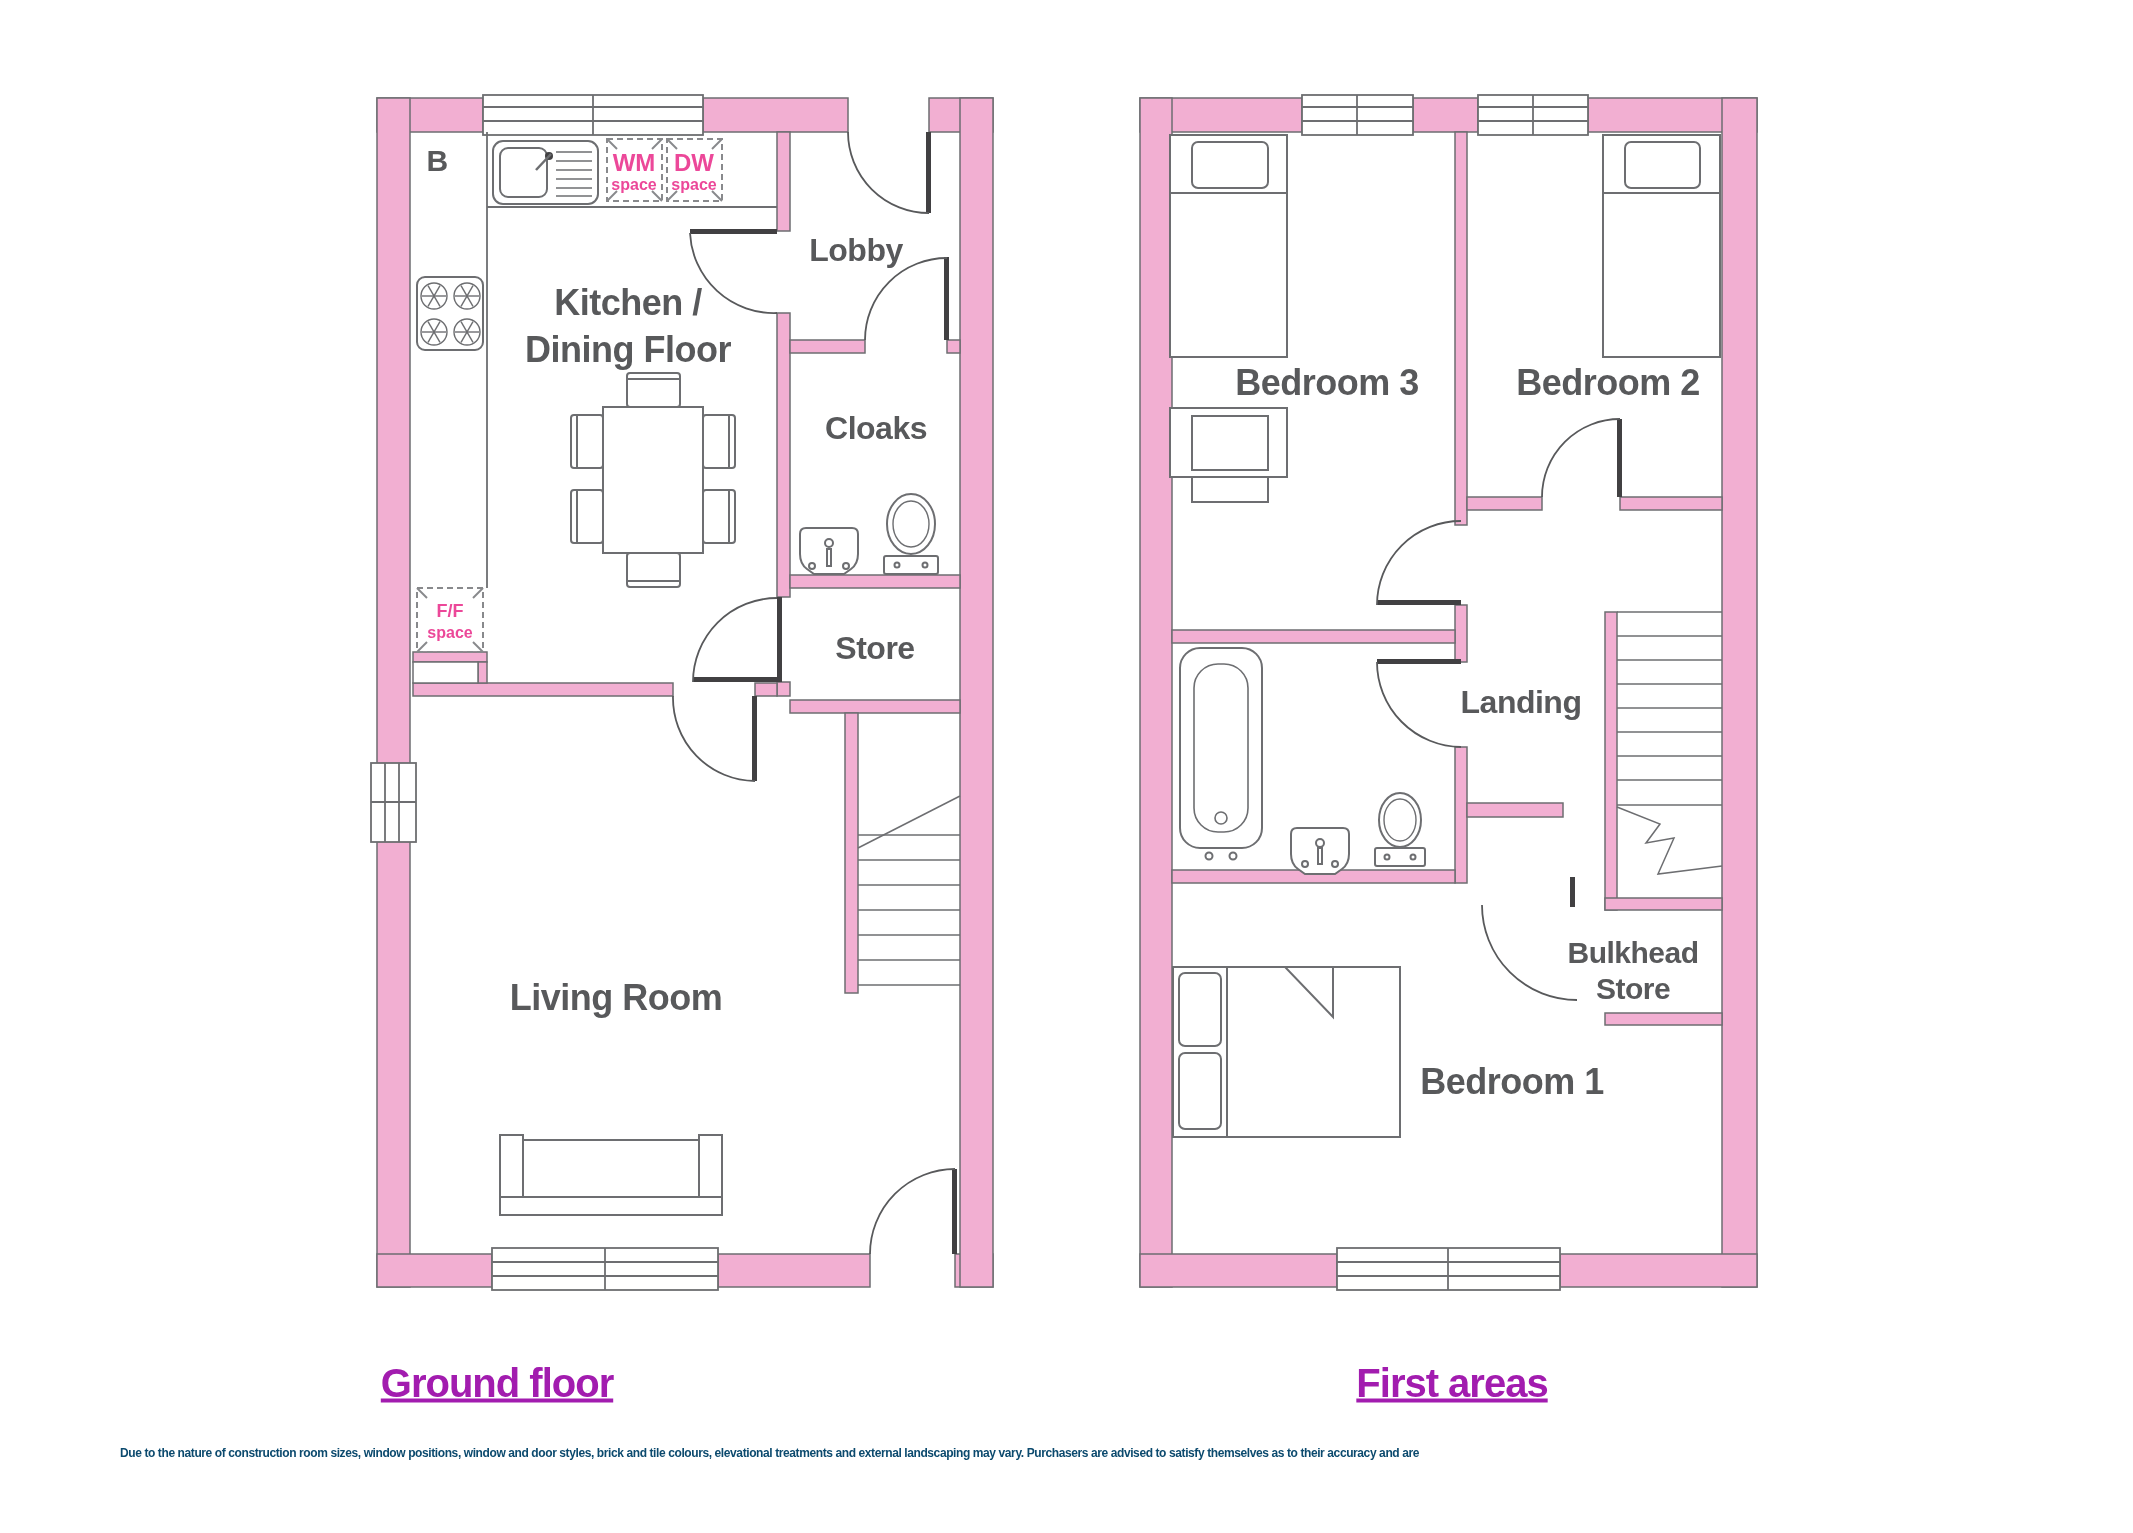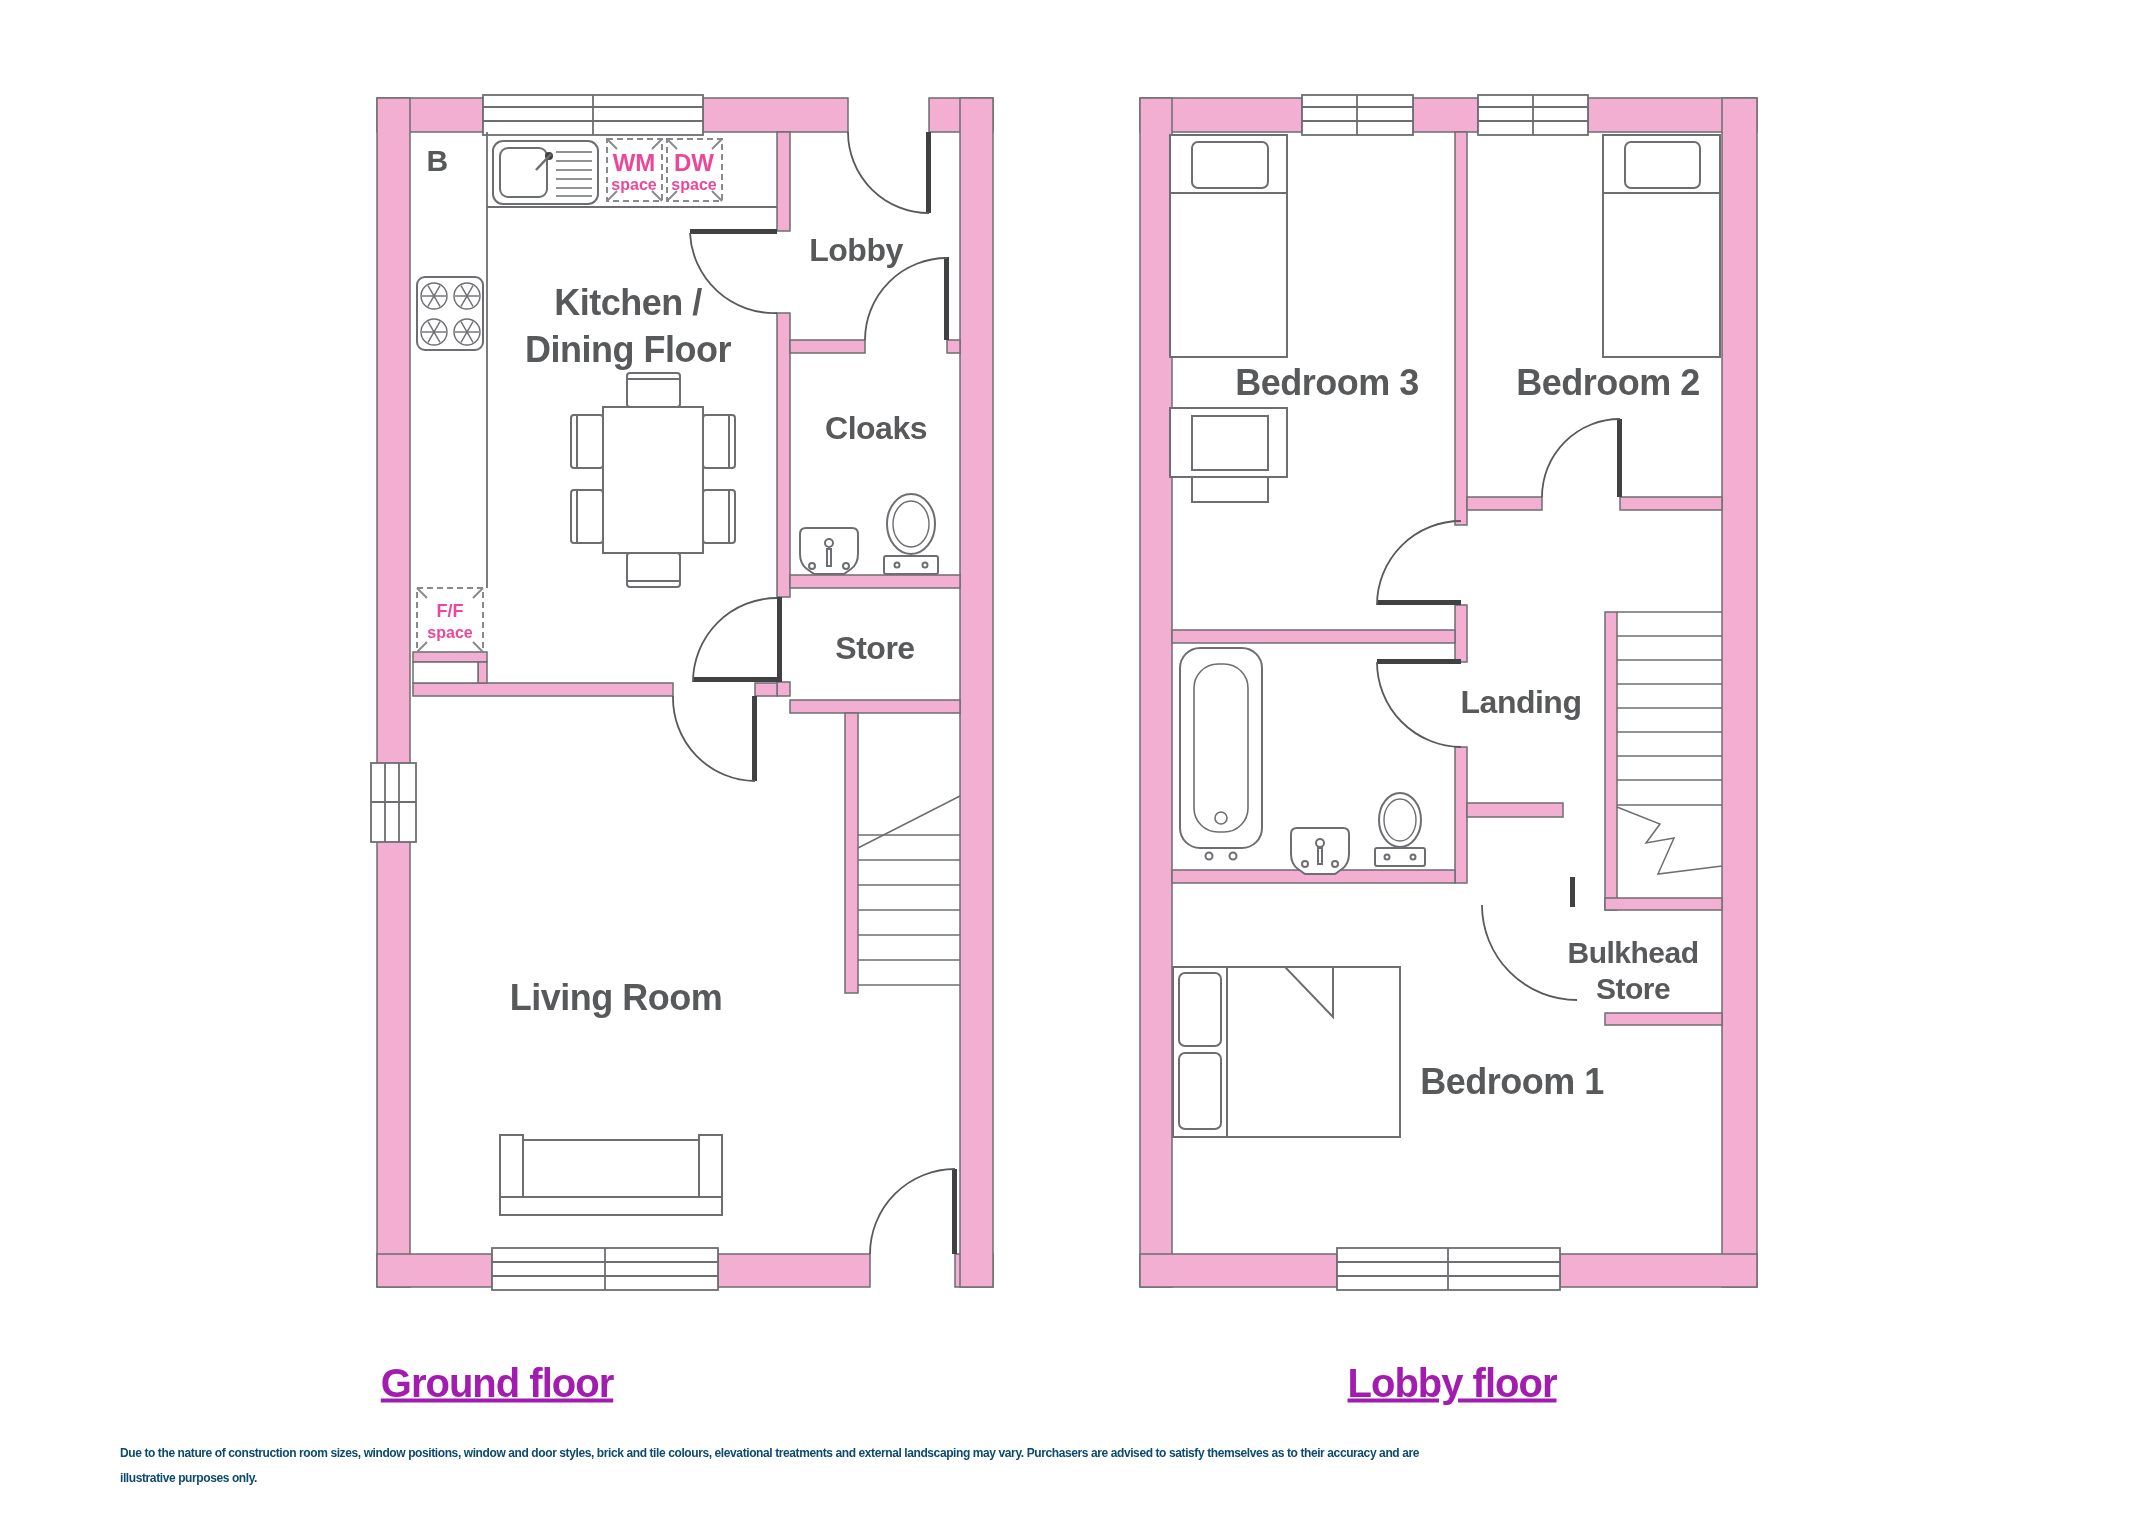--- a/index.html
+++ b/index.html
@@ -357,7 +357,7 @@
 <div class="lbl room" style="left:1512px;top:1082px;">Bedroom 1</div>
 
 <div class="lbl head" style="left:497px;top:1383px;">Ground floor</div>
-<div class="lbl head" style="left:1452px;top:1383px;">Lobby floor</div>
+<div class="lbl head" style="left:1452px;top:1383px;">First areas</div>
 
 <div class="footer">
   <div>Due to the nature of construction room sizes, window positions, window and door styles, brick and tile colours, elevational treatments and external landscaping may vary. Purchasers are advised to satisfy themselves as to their accuracy and are</div>

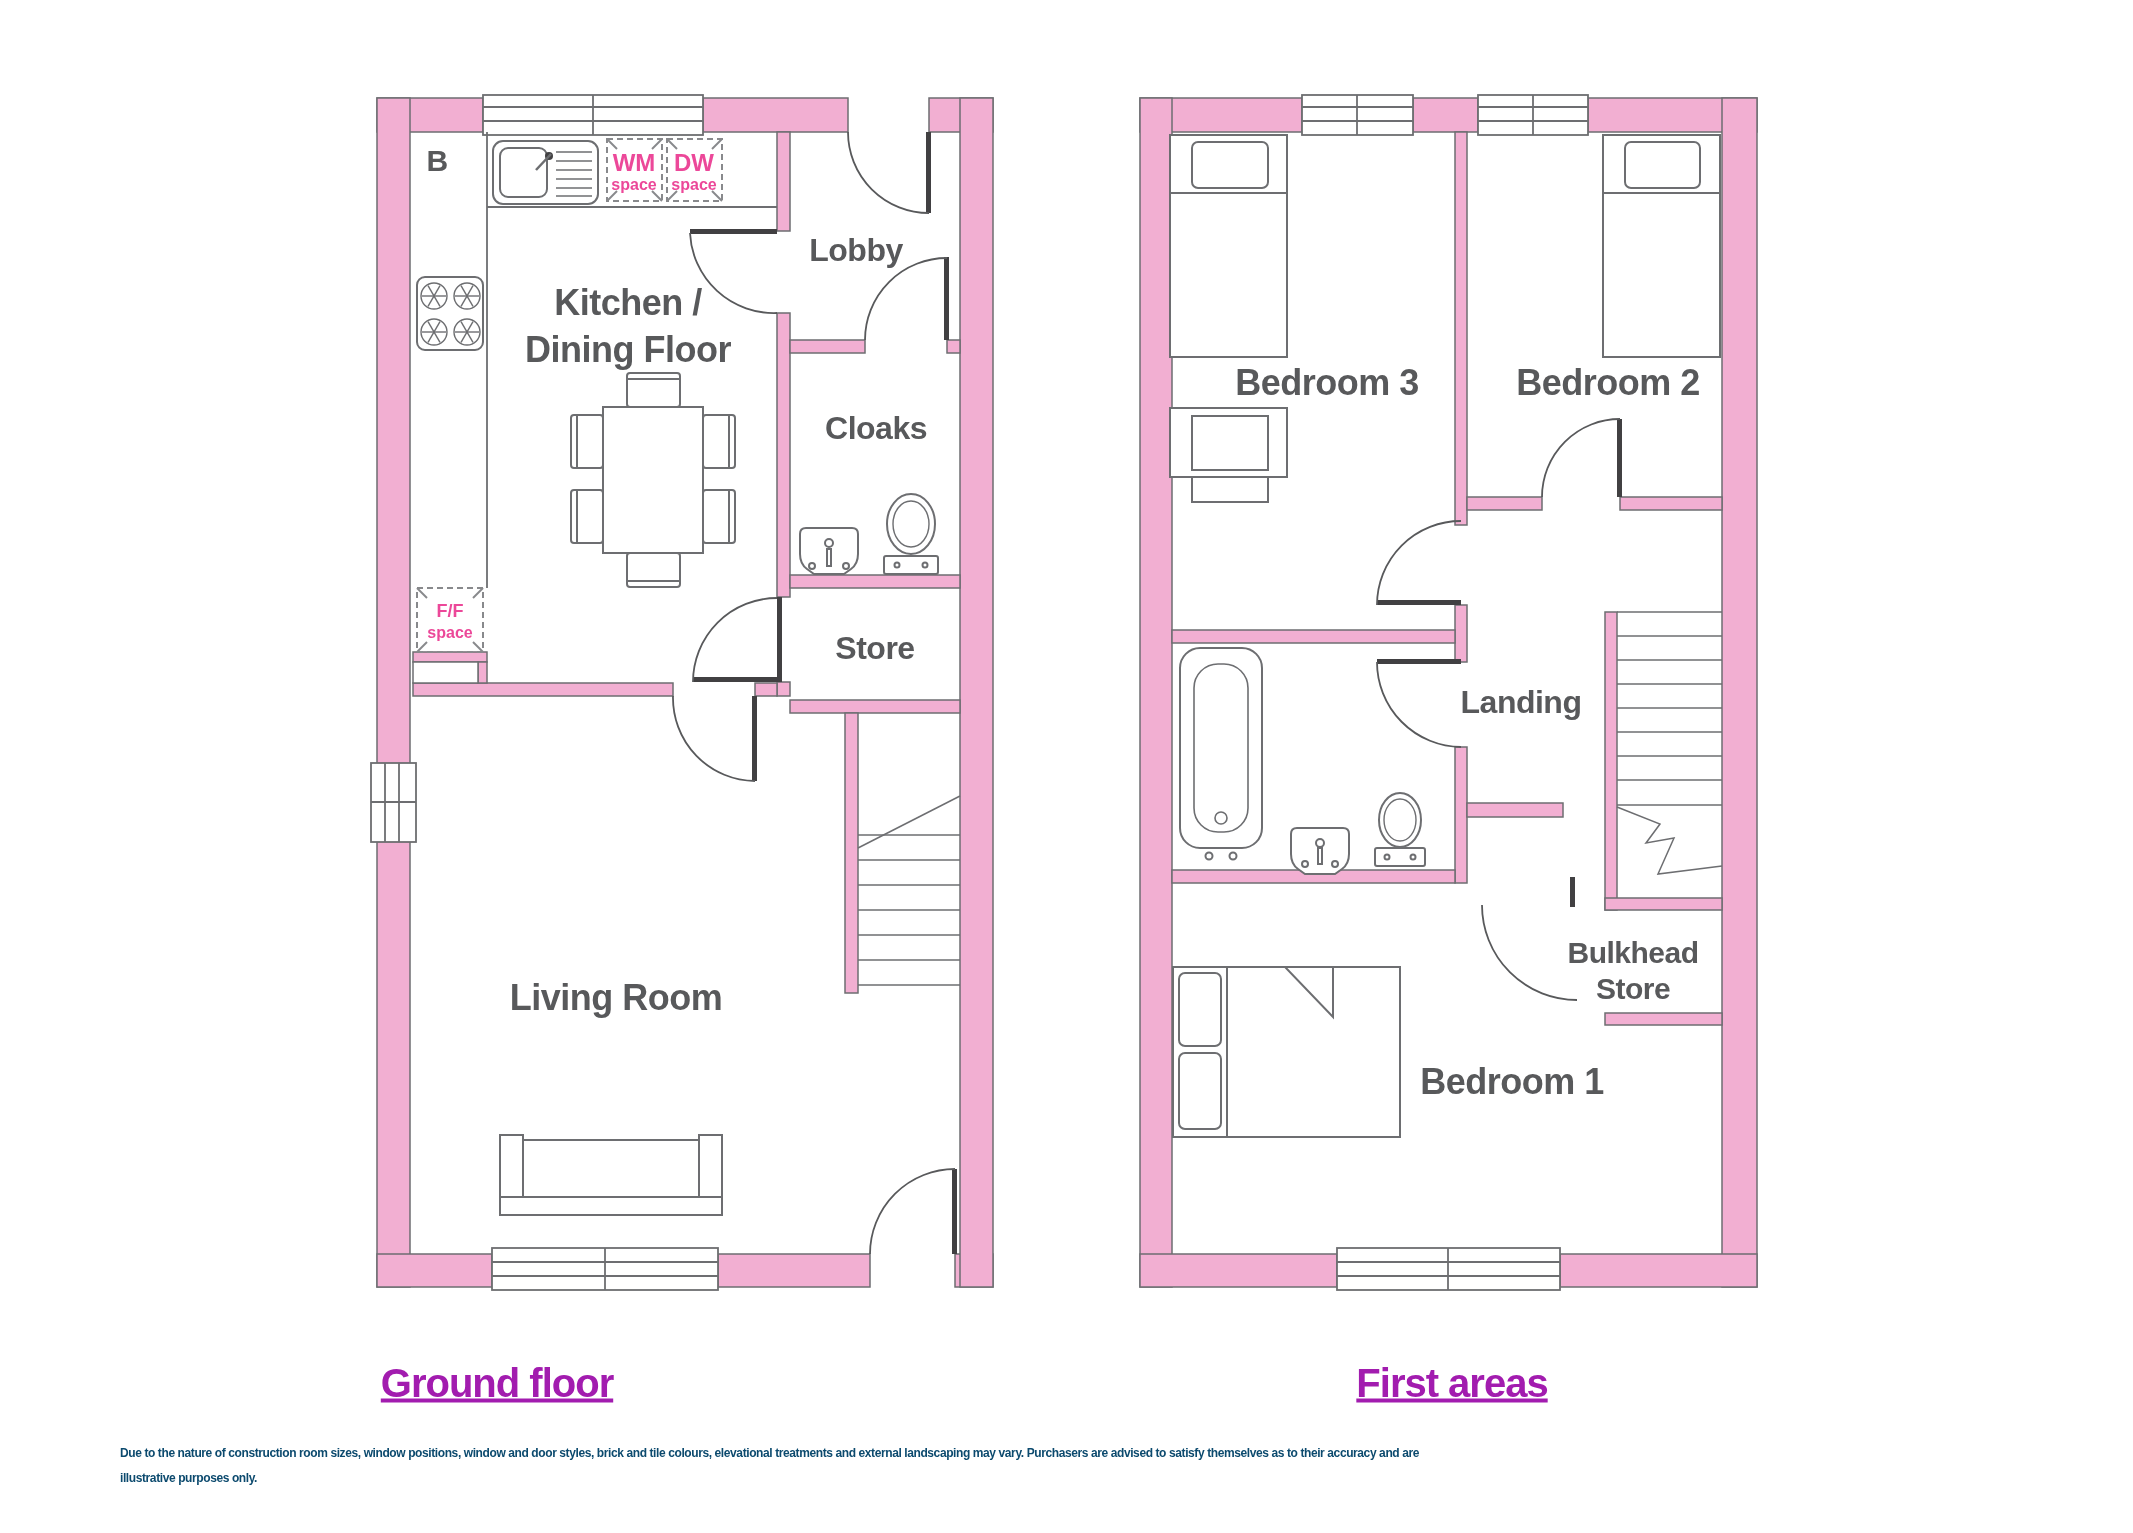--- a/index.html
+++ b/index.html
@@ -361,7 +361,6 @@
 
 <div class="footer">
   <div>Due to the nature of construction room sizes, window positions, window and door styles, brick and tile colours, elevational treatments and external landscaping may vary. Purchasers are advised to satisfy themselves as to their accuracy and are</div>
-  <div>illustrative purposes only.</div>
 </div>
 
 </div>

